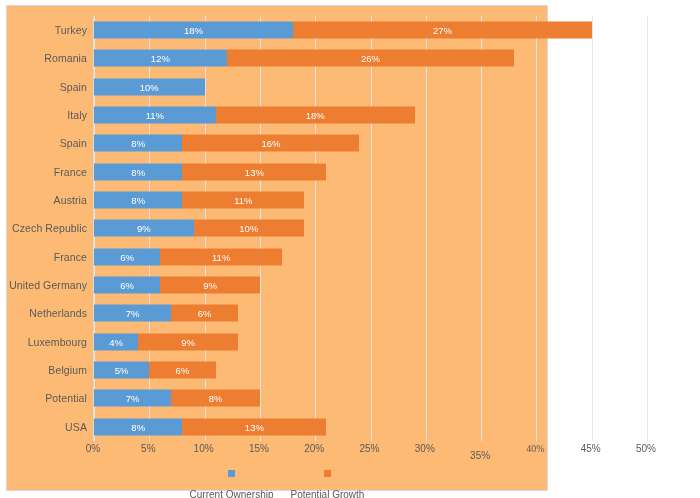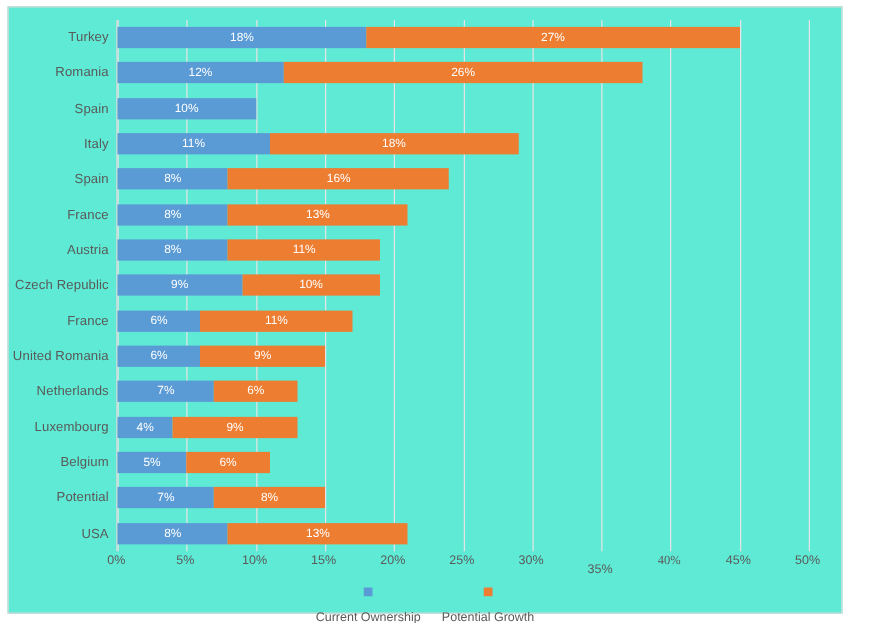--- a/index.html
+++ b/index.html
@@ -17,10 +17,10 @@
     position: absolute;
     left: 6px;
     top: 5px;
-    width: 668px;
+    width: 542px;
     height: 486px;
     border: 1px solid #d9d9d9;
-    background: #5eead4;
+    background: #fdba74;
     box-sizing: border-box;
   }
   

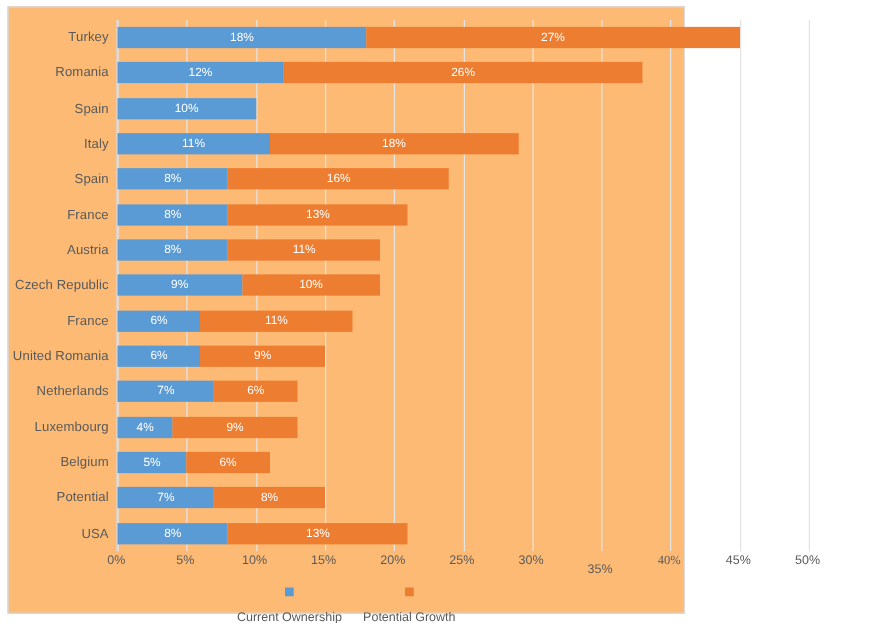--- a/index.html
+++ b/index.html
@@ -250,7 +250,7 @@
             </div>
           </div>
           <div class="row" style="top: 255px; height: 28.3333px;">
-            <div class="cat-label">United Romania</div>
+            <div class="cat-label">United Germany</div>
             <div class="bar" style="left: 0px;">
               <div class="seg seg-a" style="width: 66.36px; background: rgb(91, 155, 213);">
                 <span class="seg-lbl">6%</span>

